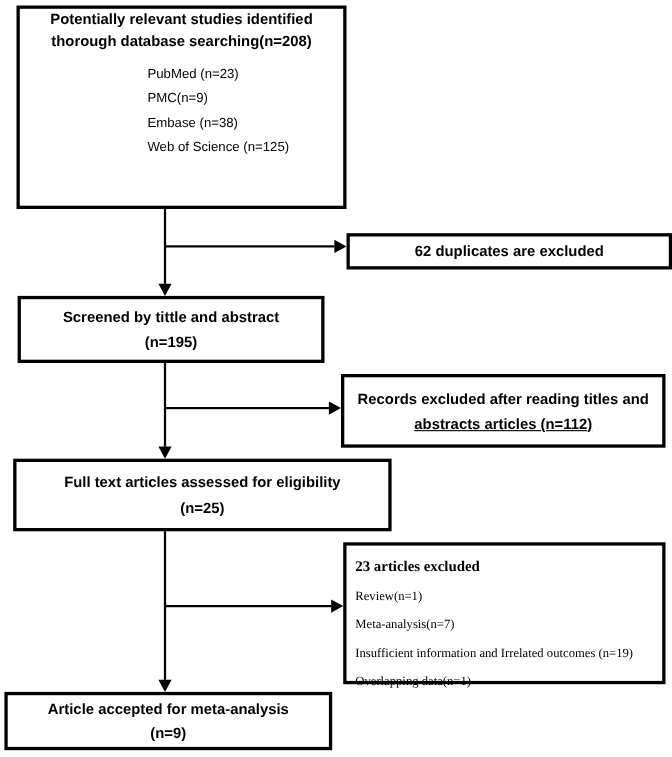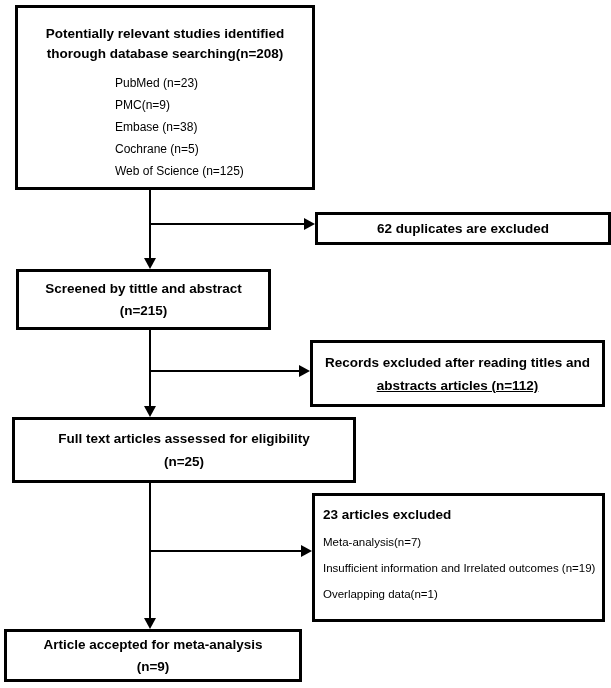--- a/index.html
+++ b/index.html
@@ -36,7 +36,7 @@
   }
   
   .id-title {
-    margin-top: 16px;
+    margin-top: 0;
     text-align: center;
     font-size: 13.5px;
     font-weight: bold;

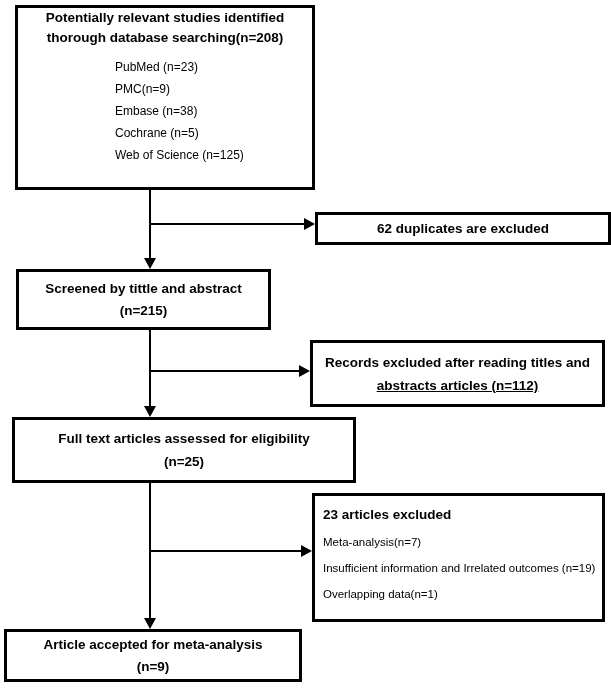--- a/index.html
+++ b/index.html
@@ -48,6 +48,7 @@
     text-align: left;
     font-size: 12px;
     line-height: 22px;
+    margin-left: 19px;
   }
   
   .excl-inner {

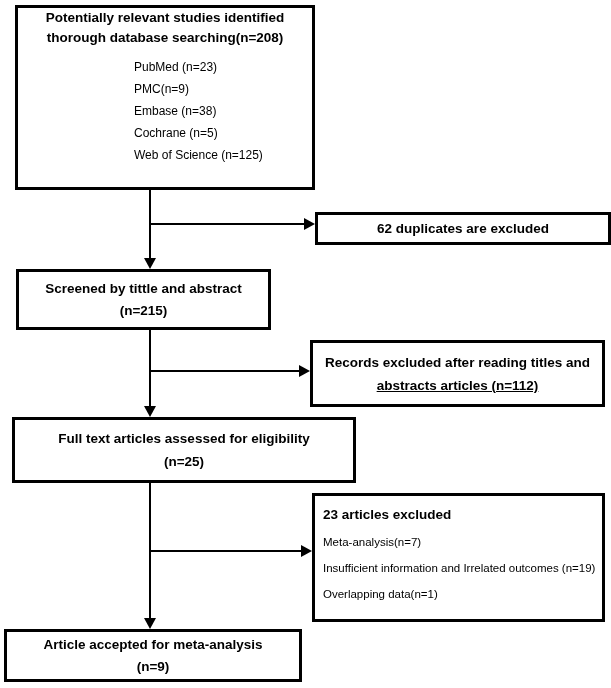--- a/index.html
+++ b/index.html
@@ -107,7 +107,6 @@
       <div>PubMed (n=23)</div>
       <div>PMC(n=9)</div>
       <div>Embase (n=38)</div>
-      <div>Cochrane (n=5)</div>
       <div>Web of Science (n=125)</div>
     </div>
   </div>

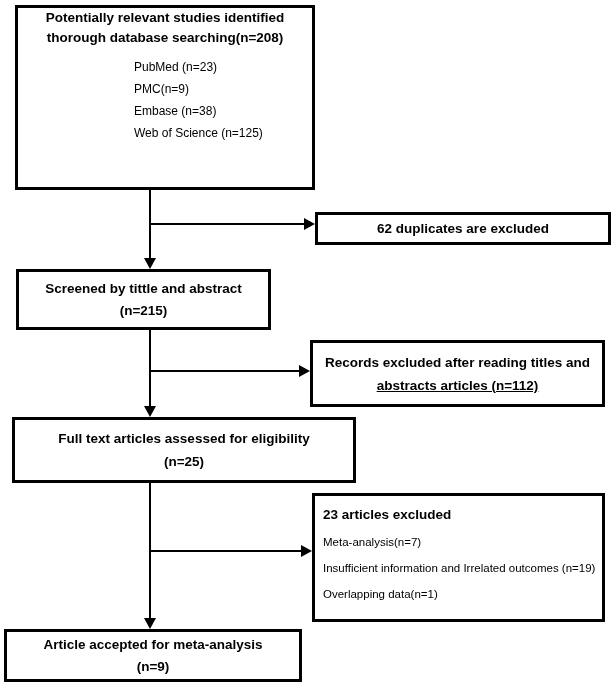--- a/index.html
+++ b/index.html
@@ -121,7 +121,7 @@
     <div class="title-text">62 duplicates are excluded</div>
   </div>
 
-  <div class="box center-col" style="left:16px; top:269px; width:255px; height:61px;">
+  <div class="box center-col" style="left:16px; top:269px; width:279px; height:61px;">
     <div class="title-text">Screened by tittle and abstract</div>
     <div class="title-text">(n=215)</div>
   </div>

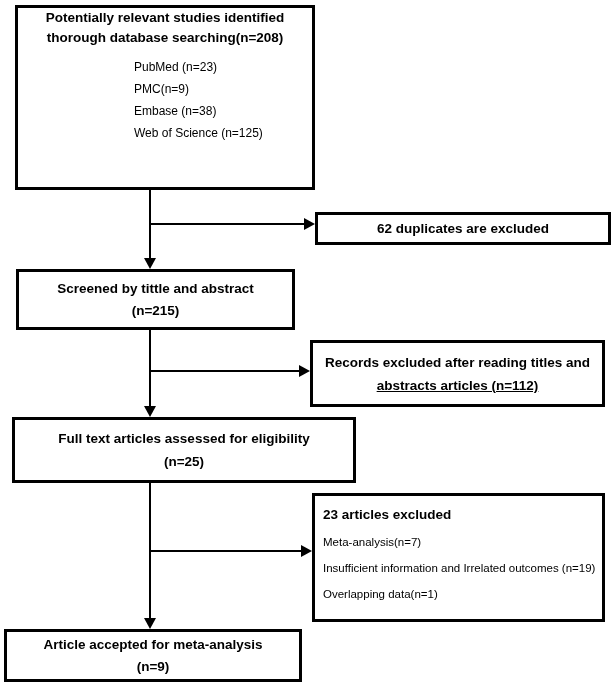--- a/index.html
+++ b/index.html
@@ -123,7 +123,7 @@
 
   <div class="box center-col" style="left:16px; top:269px; width:279px; height:61px;">
     <div class="title-text">Screened by tittle and abstract</div>
-    <div class="title-text">(n=215)</div>
+    <div class="title-text">(n=195)</div>
   </div>
 
   <div class="vline" style="left:149px; top:330px; height:76px;"></div>

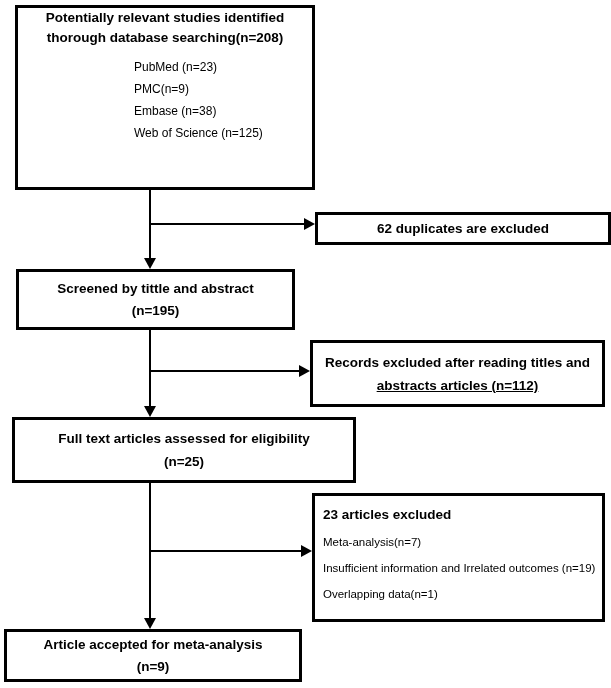--- a/index.html
+++ b/index.html
@@ -54,6 +54,7 @@
   .excl-inner {
     padding: 9px 6px 0 8px;
     text-align: left;
+    font-family: Liberation Serif, serif;
   }
   .excl-title {
     font-size: 13.5px;

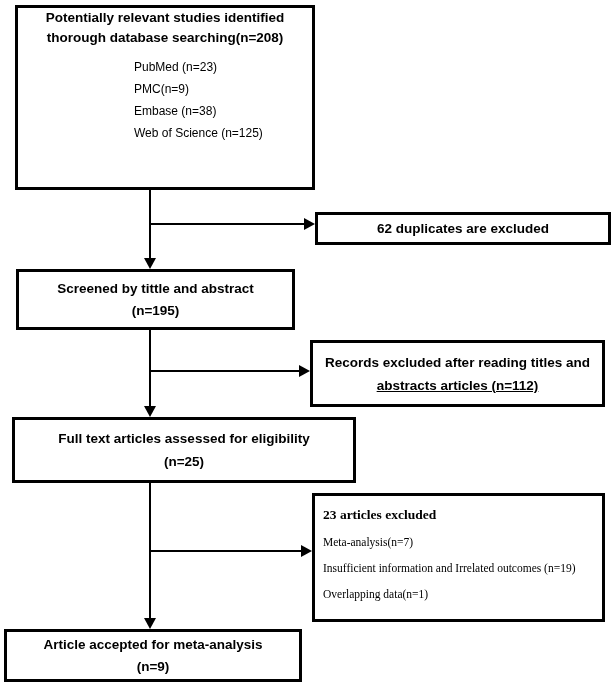--- a/index.html
+++ b/index.html
@@ -153,6 +153,7 @@
     <div class="excl-inner">
       <div class="excl-title">23 articles excluded</div>
       <div class="excl-reasons">
+        <div>Review(n=1)</div>
         <div>Meta-analysis(n=7)</div>
         <div>Insufficient information and Irrelated outcomes (n=19)</div>
         <div>Overlapping data(n=1)</div>

